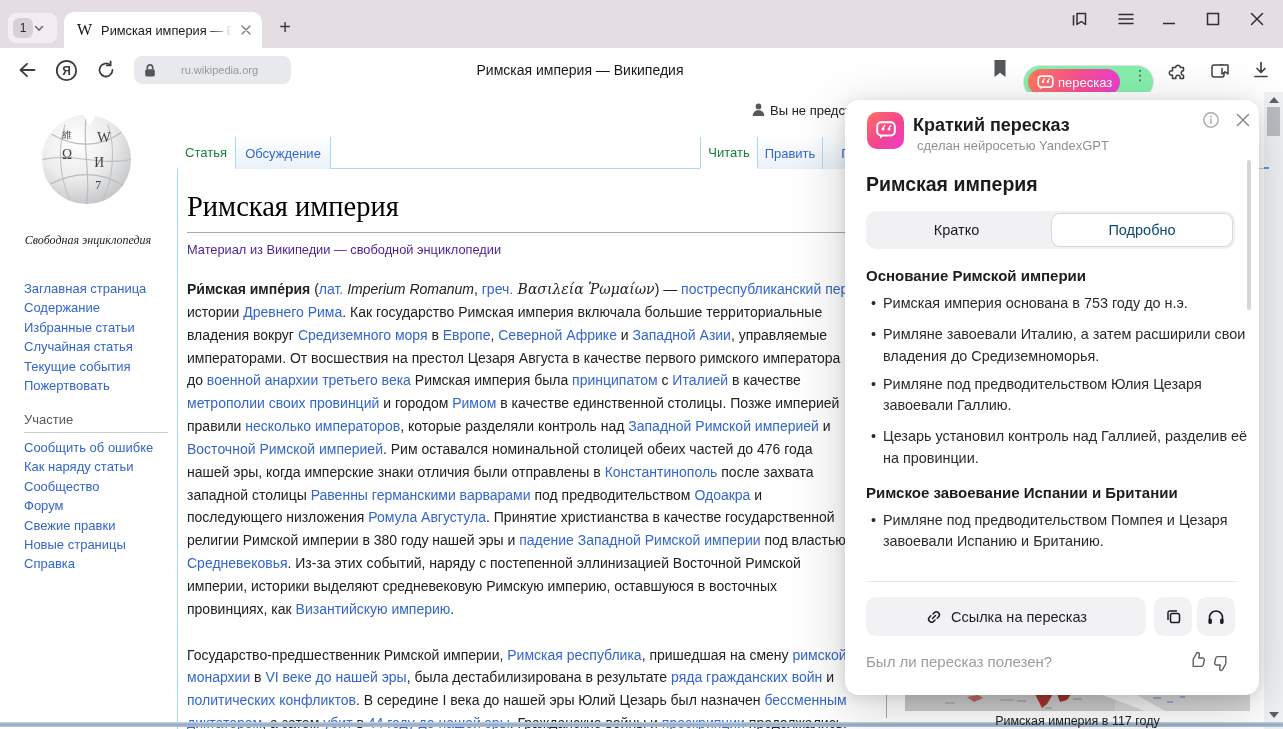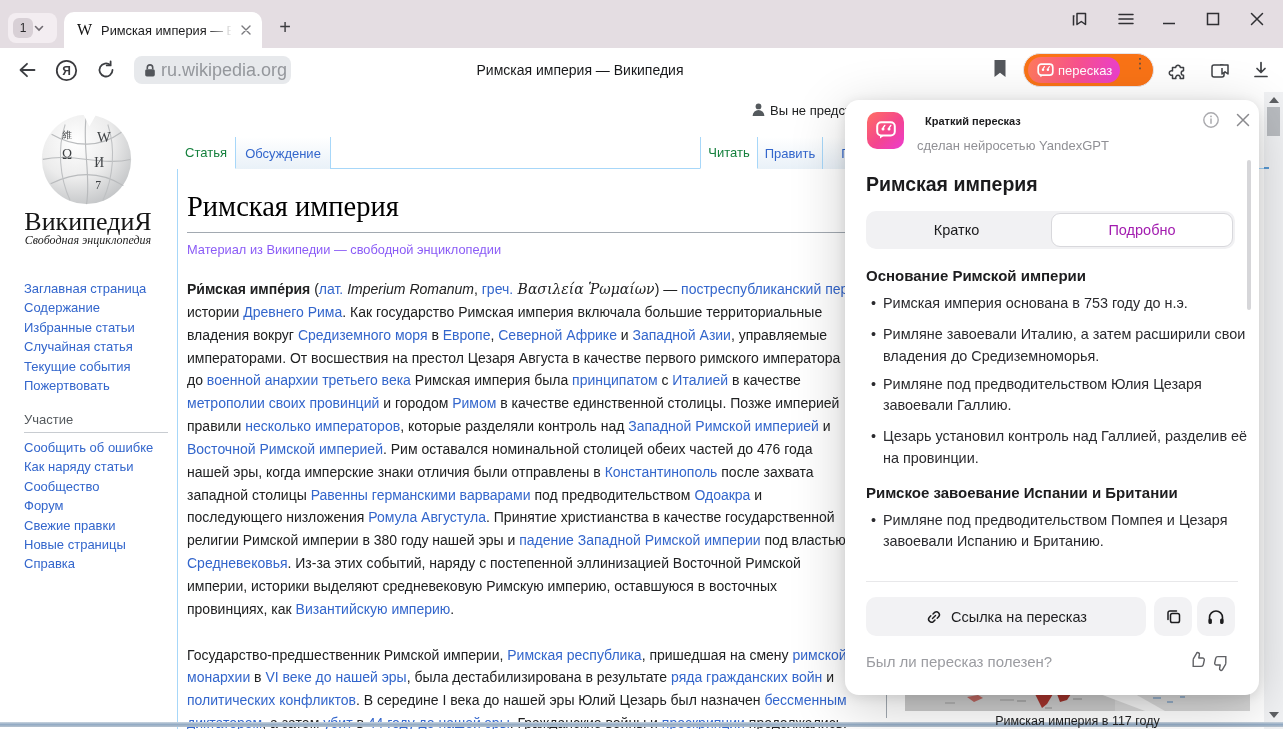--- a/index.html
+++ b/index.html
@@ -22,7 +22,7 @@
 #toolbar{position:absolute;left:0;top:48px;width:1283px;height:44px;background:#fff}
 .tbicon{position:absolute;top:11px}
 #chip{position:absolute;left:134px;top:8px;width:157px;height:28px;background:#e7e9ec;border-radius:8px;display:flex;align-items:center}
-#domain{margin-left:4px;font-size:18px;color:#94979c}
+#domain{margin-left:24px;font-size:11px;color:#94979c}
 #pagetitle{position:absolute;left:300px;top:14px;width:560px;text-align:center;font-size:14px;color:#17181a}
 #retell{position:absolute;left:1023px;top:5px;width:131px;height:34px;border:1px solid #e7e4ea;border-radius:17px;background:#f97316}
 #retellpill{position:absolute;left:4px;top:3px;width:92px;height:26px;border-radius:13px;background:linear-gradient(100deg,#ff7a5c 0%,#f7508f 55%,#e93fd0 100%);display:flex;align-items:center}

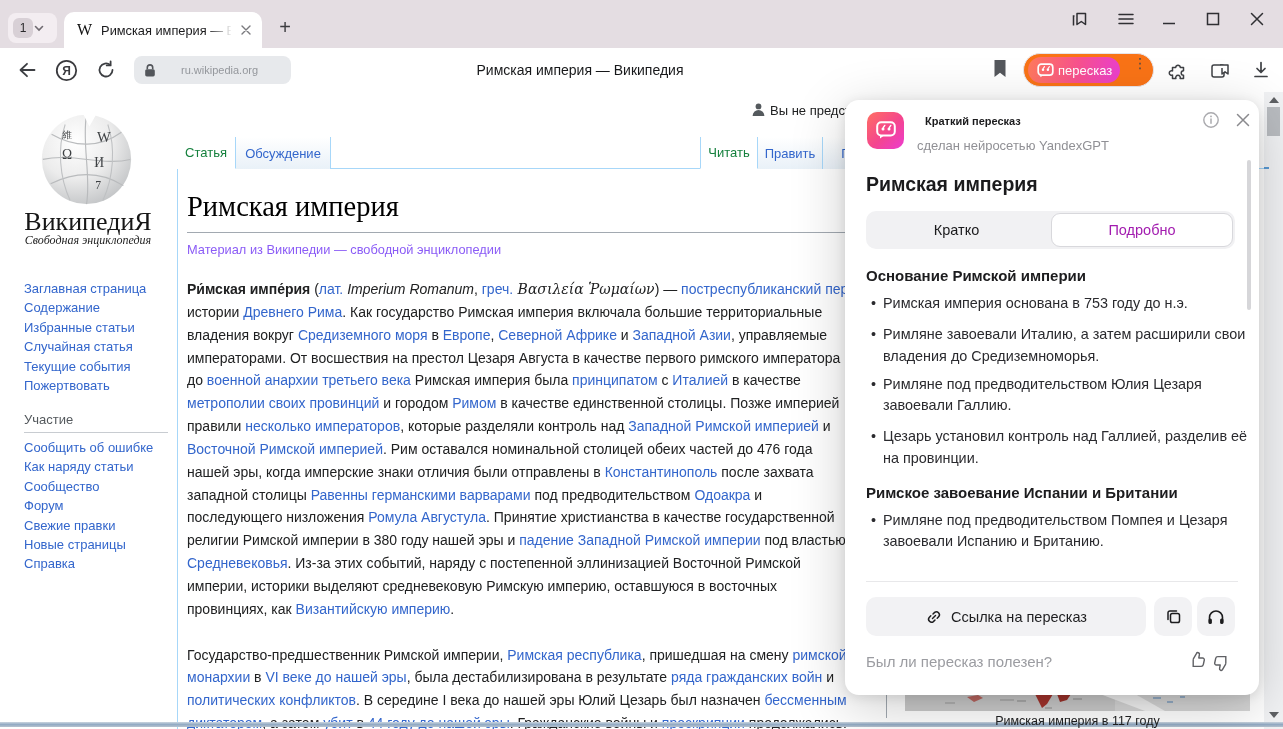--- a/index.html
+++ b/index.html
@@ -24,7 +24,7 @@
 #chip{position:absolute;left:134px;top:8px;width:157px;height:28px;background:#e7e9ec;border-radius:8px;display:flex;align-items:center}
 #domain{margin-left:24px;font-size:11px;color:#94979c}
 #pagetitle{position:absolute;left:300px;top:14px;width:560px;text-align:center;font-size:14px;color:#17181a}
-#retell{position:absolute;left:1023px;top:5px;width:131px;height:34px;border:1px solid #e7e4ea;border-radius:17px;background:#f97316}
+#retell{position:absolute;left:1023px;top:17px;width:131px;height:34px;border:1px solid #e7e4ea;border-radius:17px;background:#86efac}
 #retellpill{position:absolute;left:4px;top:3px;width:92px;height:26px;border-radius:13px;background:linear-gradient(100deg,#ff7a5c 0%,#f7508f 55%,#e93fd0 100%);display:flex;align-items:center}
 #retelllabel{color:#fff;font-size:13px;margin-left:4px}
 #retelldots{position:absolute;left:108px;top:5px;color:#46484c;font-size:14px;letter-spacing:0;line-height:8px;text-align:center;width:16px}

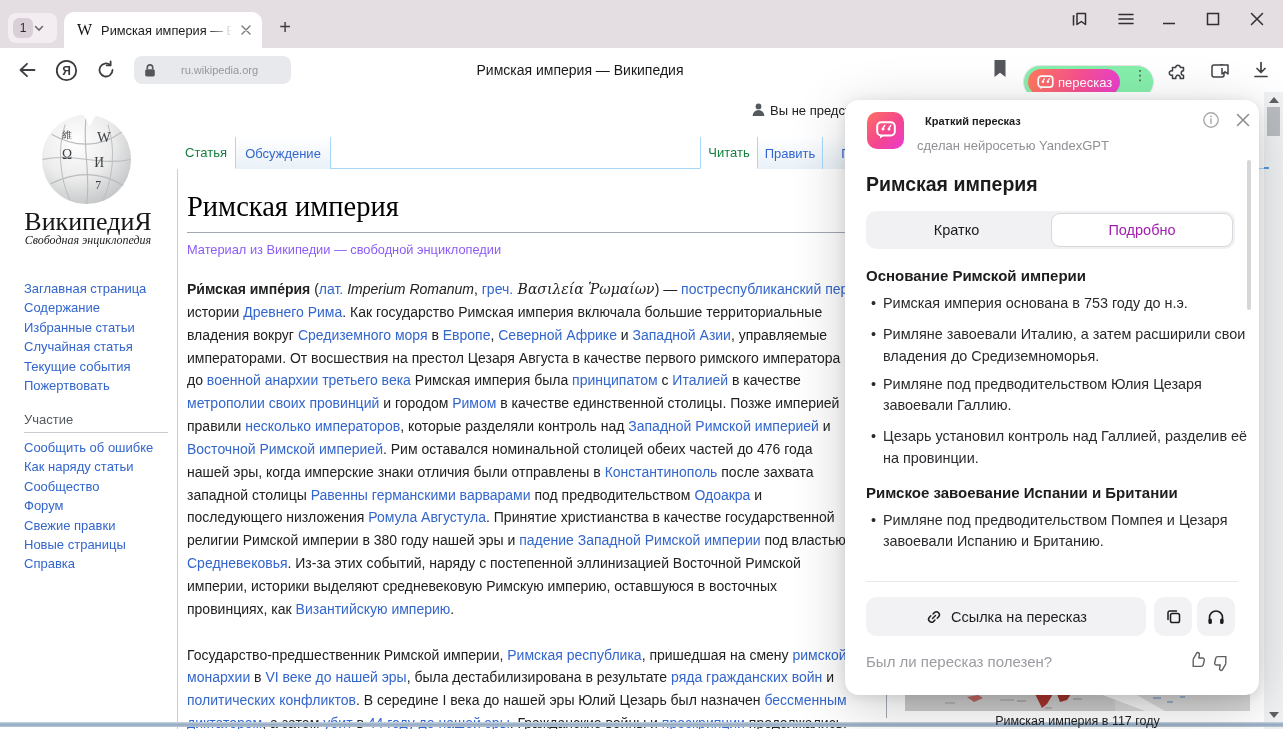--- a/index.html
+++ b/index.html
@@ -71,7 +71,7 @@
 
 #panel{position:absolute;left:845px;top:100px;width:414px;height:595px;background:#fff;border-radius:14px;box-shadow:0 12px 55px rgba(0,0,0,.20),0 2px 12px rgba(0,0,0,.10);z-index:10}
 #appicon{position:absolute;left:22px;top:12px;width:37px;height:37px;border-radius:10px;background:linear-gradient(135deg,#ff6f61 0%,#f4458f 55%,#ec3bd0 100%)}
-#ptitle{position:absolute;left:80px;top:15px;font-size:11px;font-weight:700;color:#1b1b1d}
+#ptitle{position:absolute;left:68px;top:15px;font-size:18px;font-weight:700;color:#1b1b1d}
 #psub{position:absolute;left:72px;top:38px;font-size:13px;color:#909095}
 #pinfo{position:absolute;left:357px;top:11px;z-index:11}
 #pclose{position:absolute;left:389px;top:11px;z-index:11}

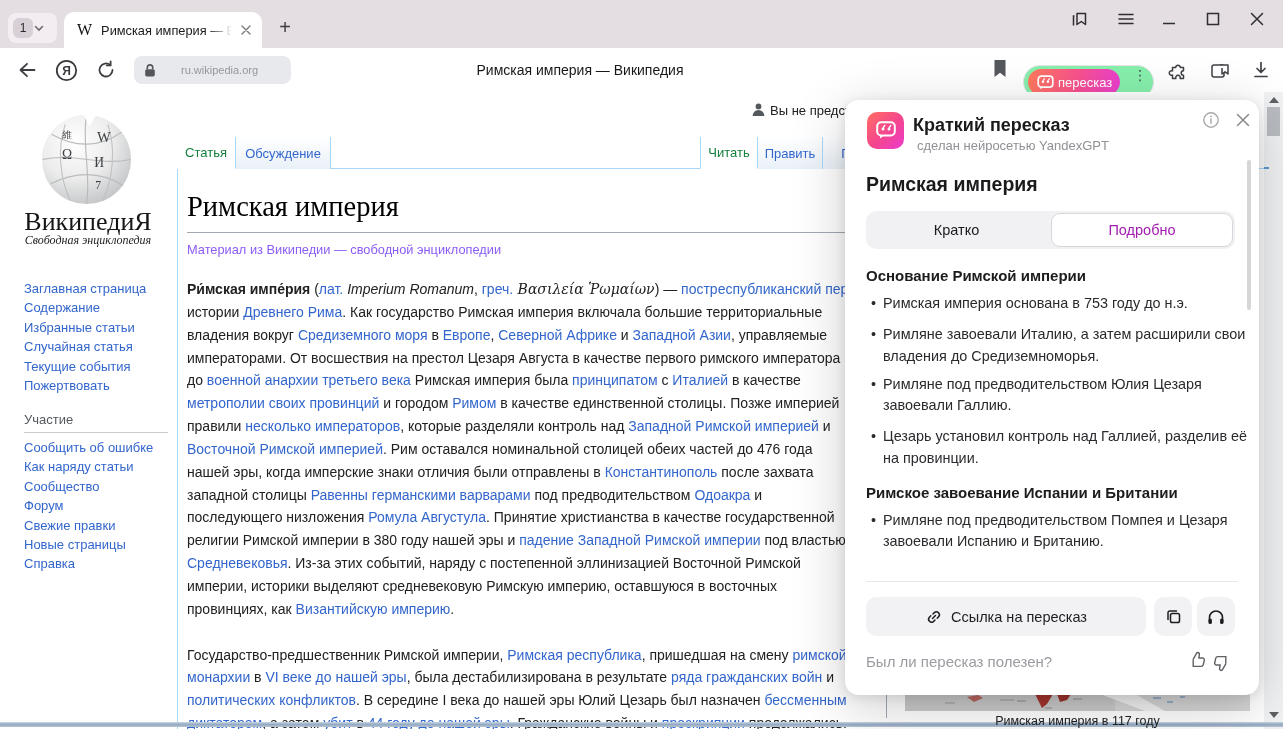--- a/index.html
+++ b/index.html
@@ -207,7 +207,6 @@
       <text x="30" y="30" font-family="Liberation Serif" font-size="10" fill="#3d4043" text-anchor="middle">維</text>
       <text x="62" y="82" font-family="Liberation Serif" font-size="12" fill="#3d4043" text-anchor="middle">7</text>
     </svg>
-    <div id="wordmark">ВикипедиЯ</div>
     <div id="tagline">Свободная энциклопедия</div>
     <div id="navmain">
         <div class="navlink">Заглавная страница</div>

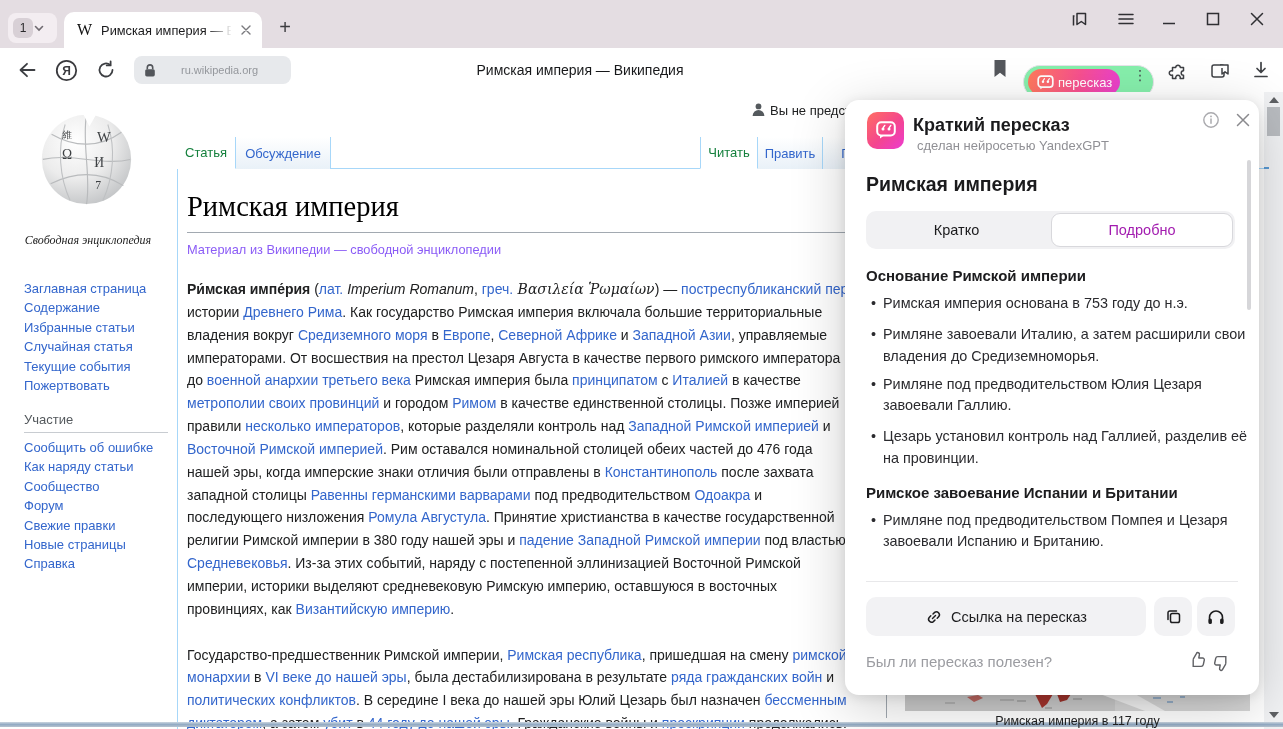--- a/index.html
+++ b/index.html
@@ -78,7 +78,7 @@
 #ph2{position:absolute;left:21px;top:73px;font-size:19.5px;font-weight:700;color:#1b1b1d}
 #toggle{position:absolute;left:21px;top:111px;width:369px;height:38px;background:#f1f1f3;border-radius:10px}
 #togKratko{position:absolute;left:0;top:0;width:181px;height:38px;display:flex;align-items:center;justify-content:center;font-size:14.5px;color:#1b1b1d}
-#togPodrobno{position:absolute;left:185px;top:2px;width:182px;height:34px;background:#fff;border:1.5px solid #d8d8dc;border-radius:9px;display:flex;align-items:center;justify-content:center;font-size:14.5px;color:#a21caf}
+#togPodrobno{position:absolute;left:185px;top:2px;width:182px;height:34px;background:#fff;border:1.5px solid #d8d8dc;border-radius:9px;display:flex;align-items:center;justify-content:center;font-size:14.5px;color:#0c4a6e}
 #psections{position:absolute;left:21px;top:152px;width:382px}
 .phead{margin-top:14px;font-size:15px;font-weight:700;line-height:20px;color:#1c1c1e}
 .bullet{display:flex;margin-top:10px;font-size:14.4px;line-height:21.3px;color:#2a2a2e}

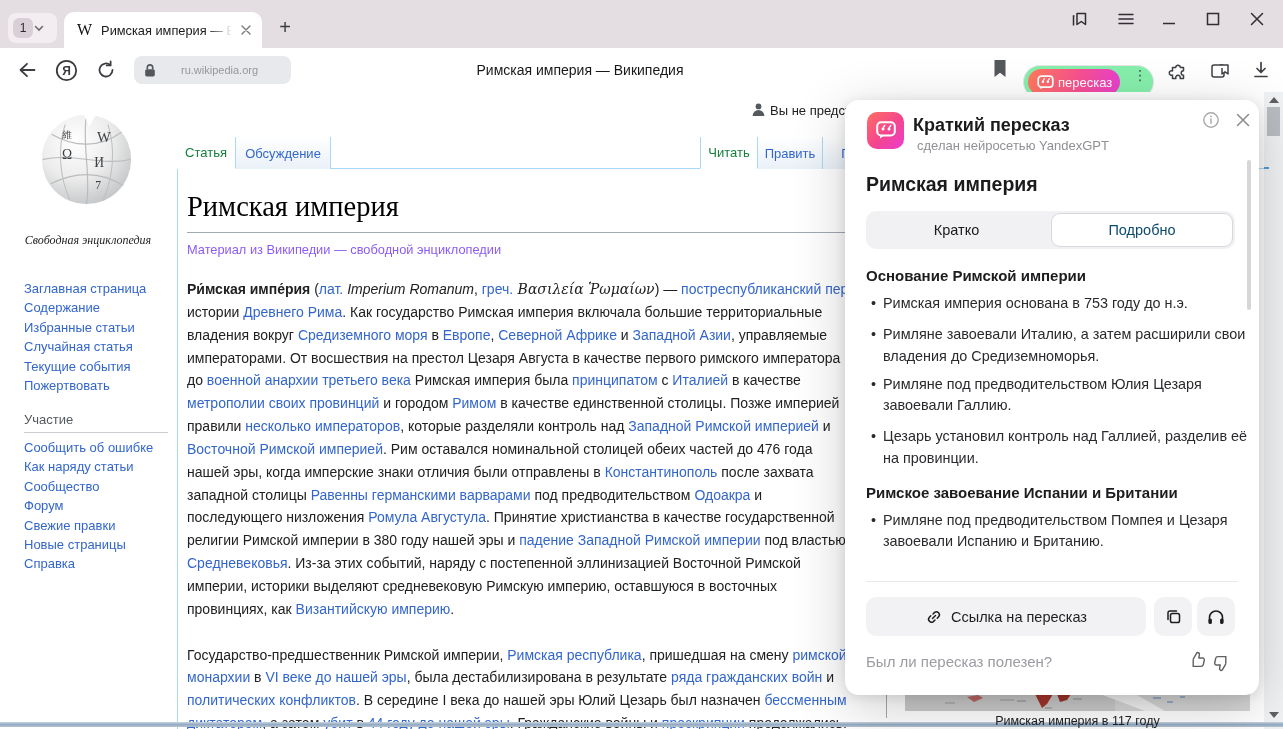--- a/index.html
+++ b/index.html
@@ -49,7 +49,7 @@
 #usericon{position:absolute;left:751px;top:10px}
 #h1{position:absolute;left:187px;top:99px;font-family:"Liberation Serif",serif;font-size:28.5px;color:#000;white-space:nowrap}
 #h1line{position:absolute;left:187px;top:140px;width:1071px;height:1px;background:#a2a9b1}
-#sitesub{position:absolute;left:187px;top:150px;font-size:12.8px;color:#8b5cf6}
+#sitesub{position:absolute;left:187px;top:150px;font-size:12.8px;color:#4c1d95}
 
 .para{position:absolute;left:187px;width:1080px}
 .pline{height:22.85px;line-height:22.85px;font-size:14px;color:#202122;white-space:nowrap}

